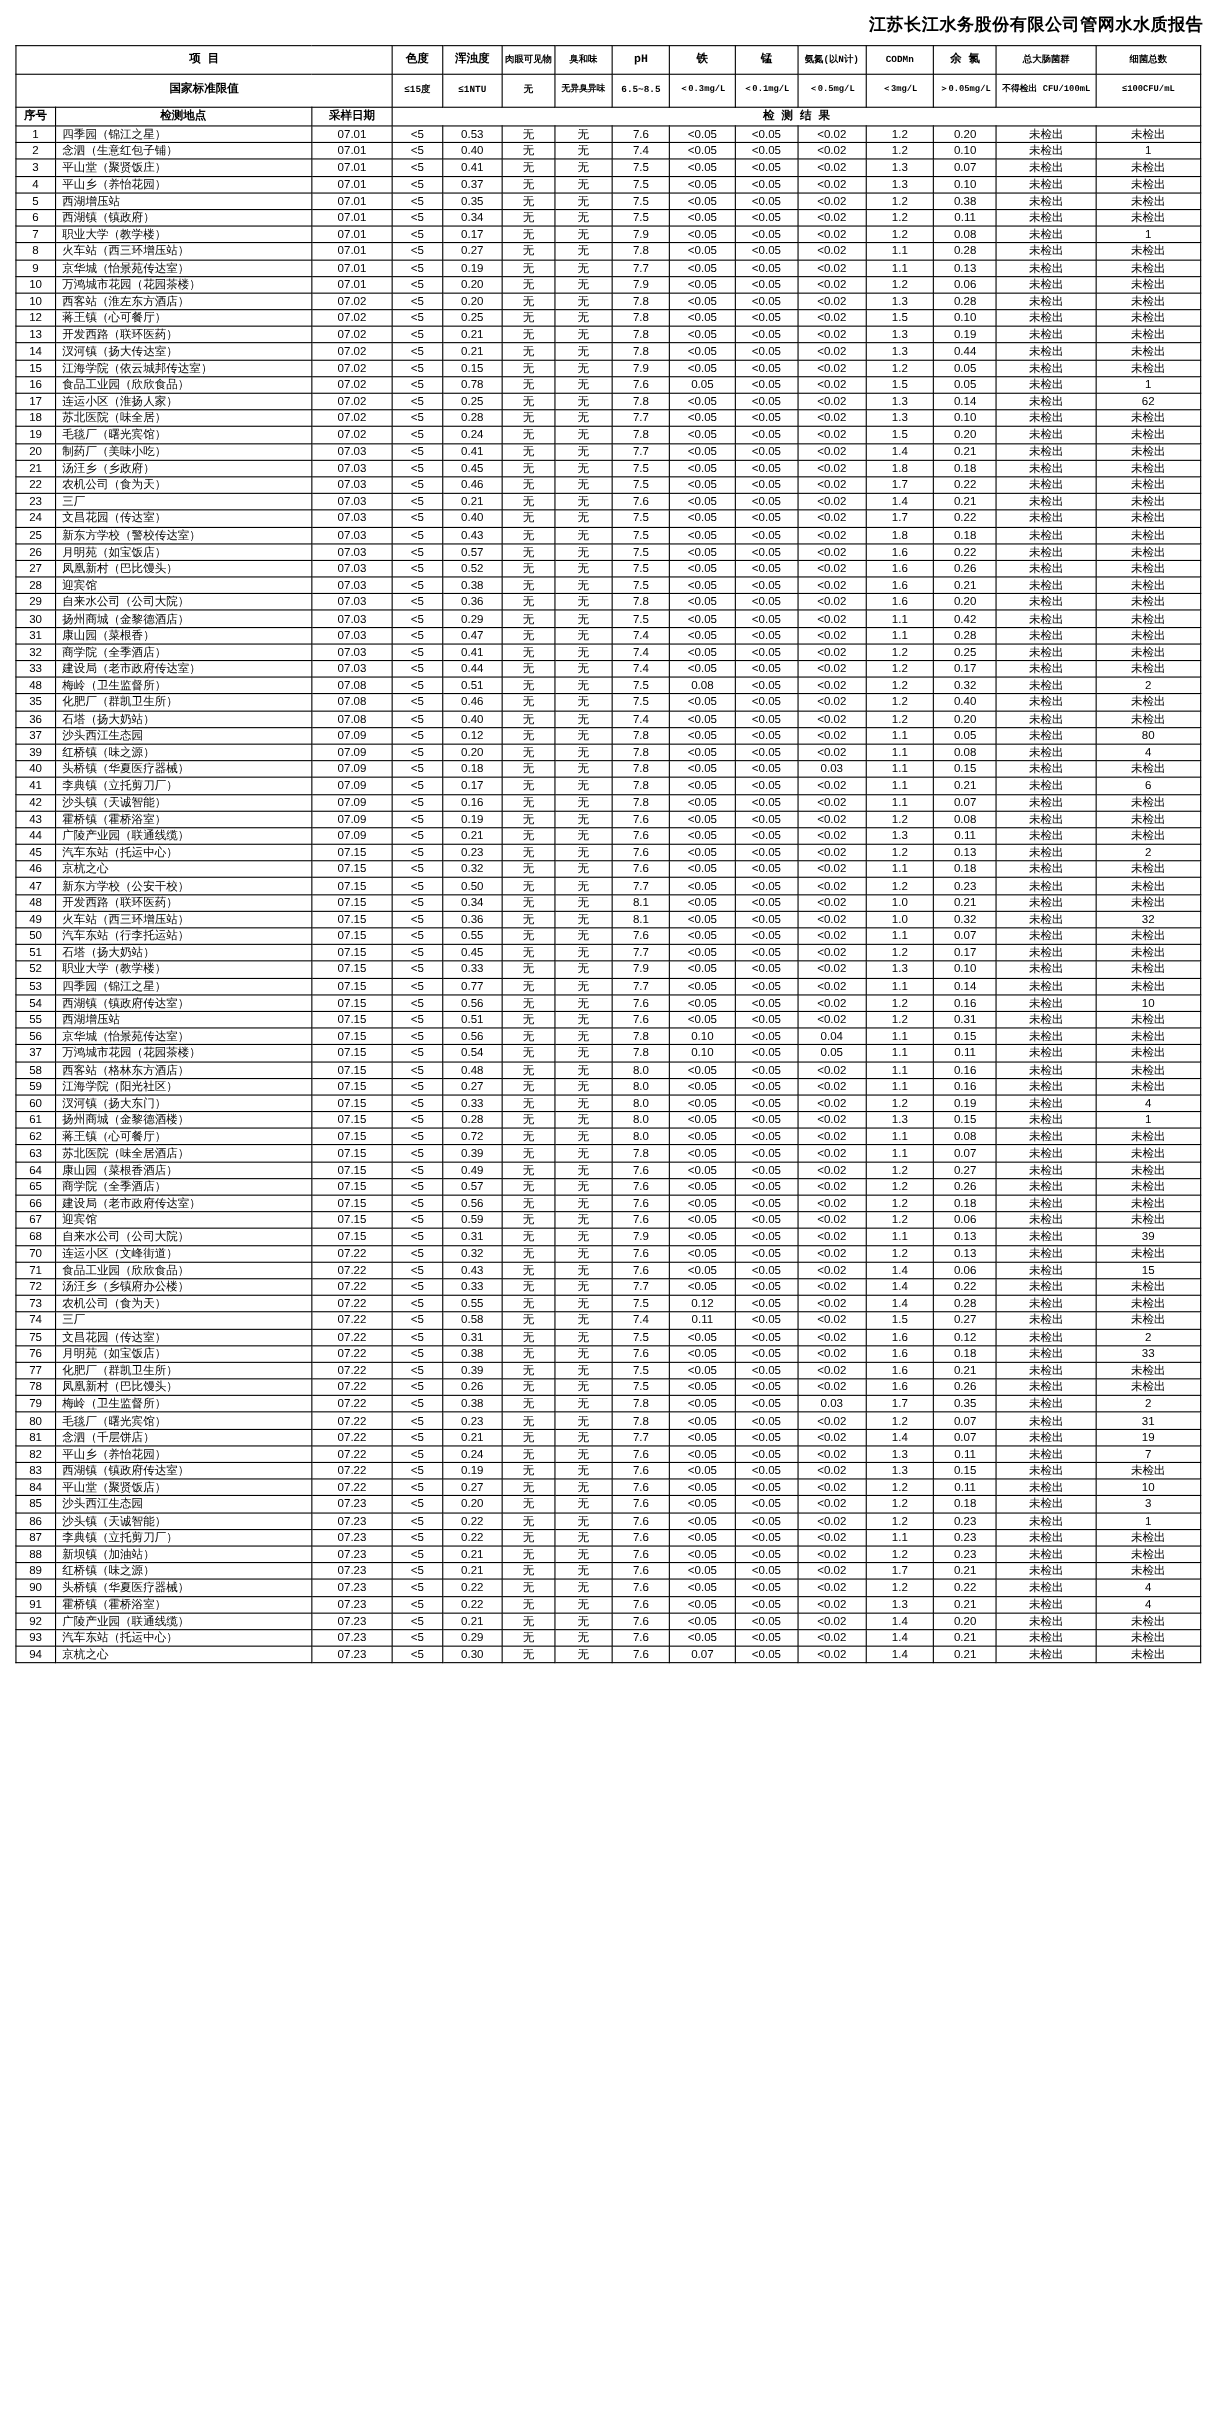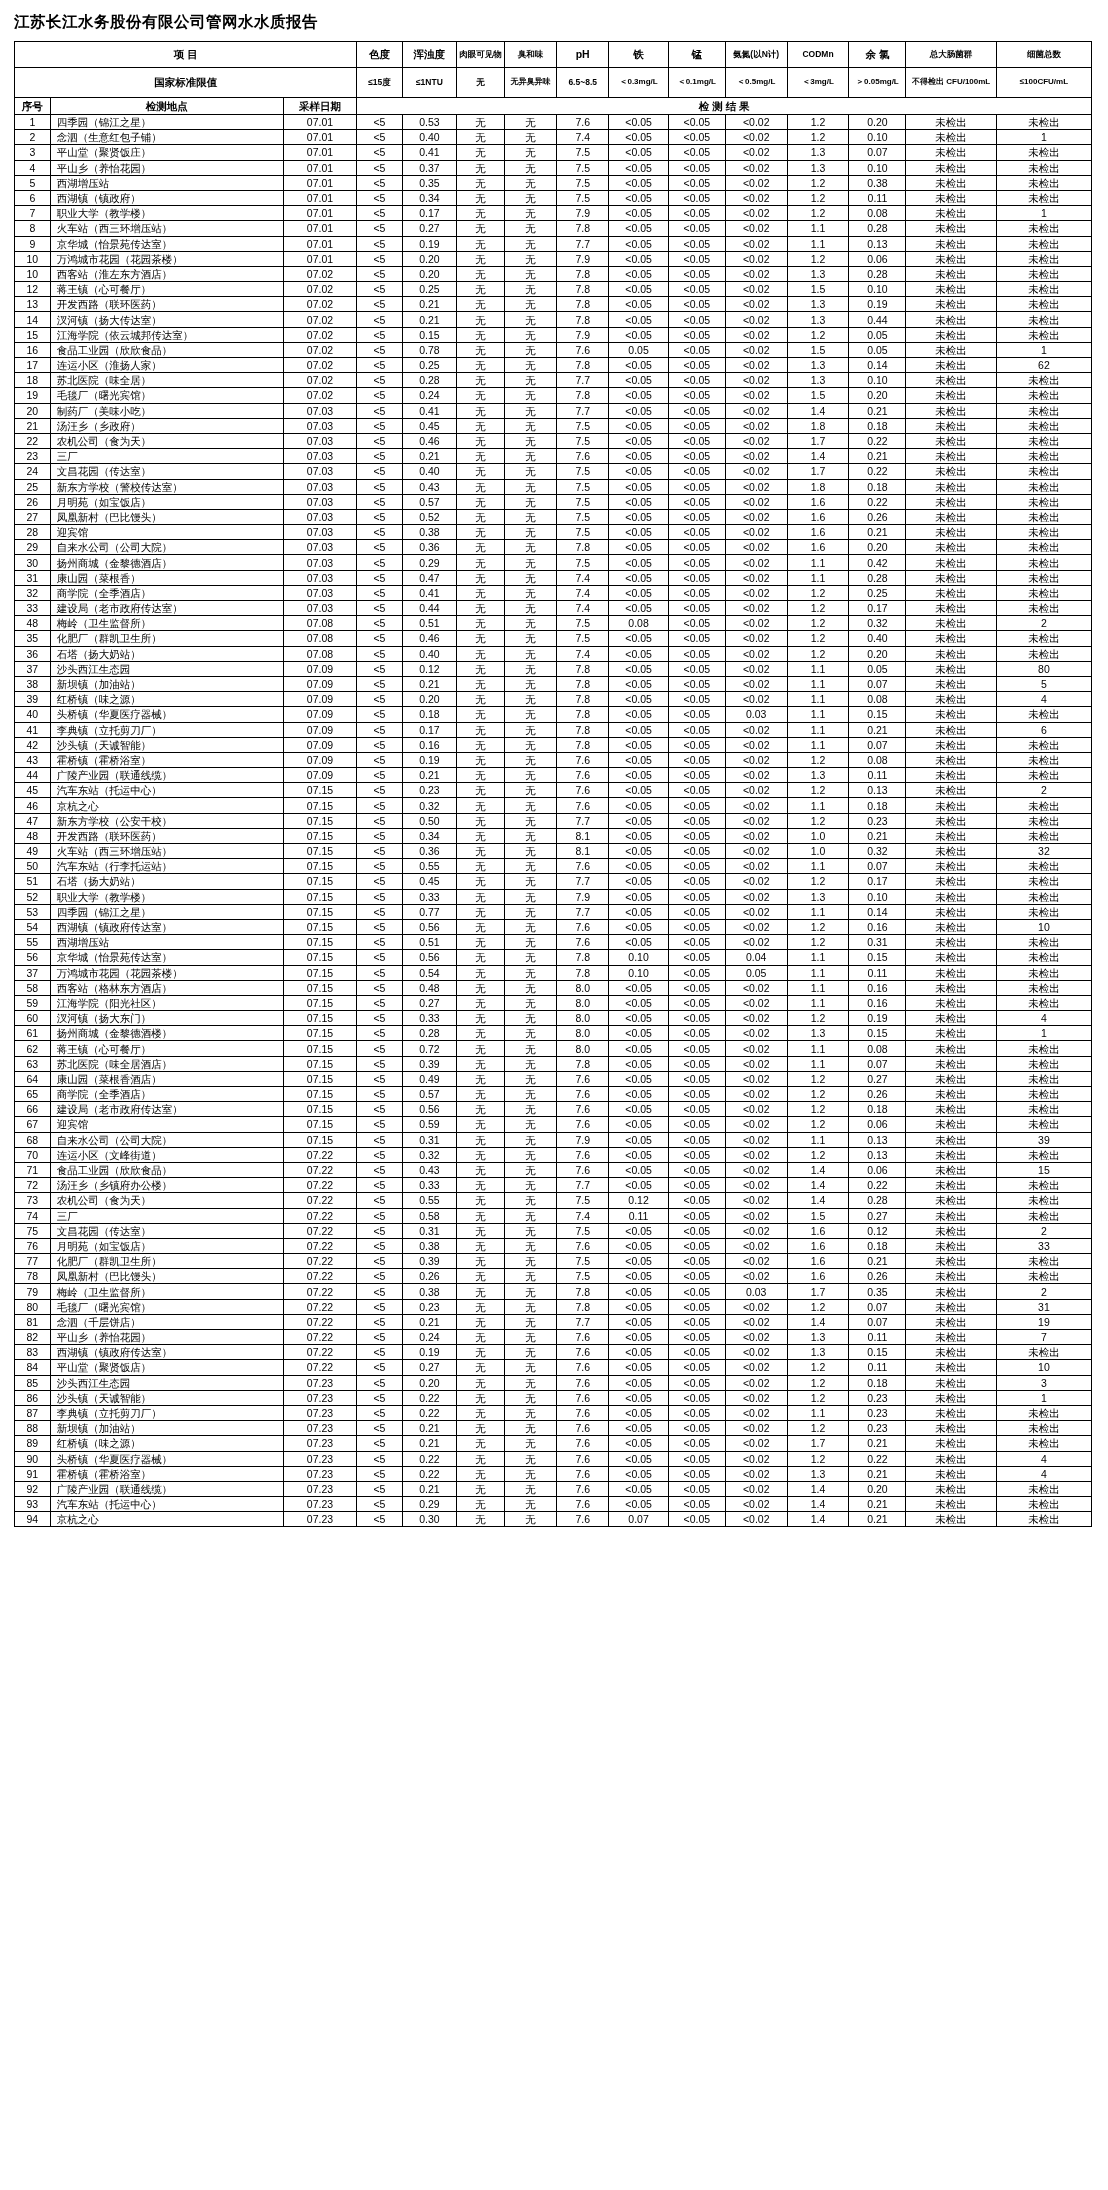--- a/index.html
+++ b/index.html
@@ -5,7 +5,7 @@
   html,body{margin:0;padding:0;background:#fff;}
   body{font-family:"Liberation Sans","DejaVu Sans",sans-serif;color:#000;}
   .page{width:1108px;box-sizing:border-box;padding:8px 14px 10px 14px;}
-  .title{text-align:left;font-size:15.5px;font-weight:bold;letter-spacing:.5px;margin:4px 0 8px 0;}
+  .title{text-align:right;font-size:15.5px;font-weight:bold;letter-spacing:.5px;margin:4px 0 8px 0;}
   table{border-collapse:collapse;width:1078px;table-layout:fixed;}
   td,th{border:1px solid #000;font-size:10.5px;text-align:center;vertical-align:middle;padding:0;line-height:1.15;}
   thead td{font-weight:bold;}

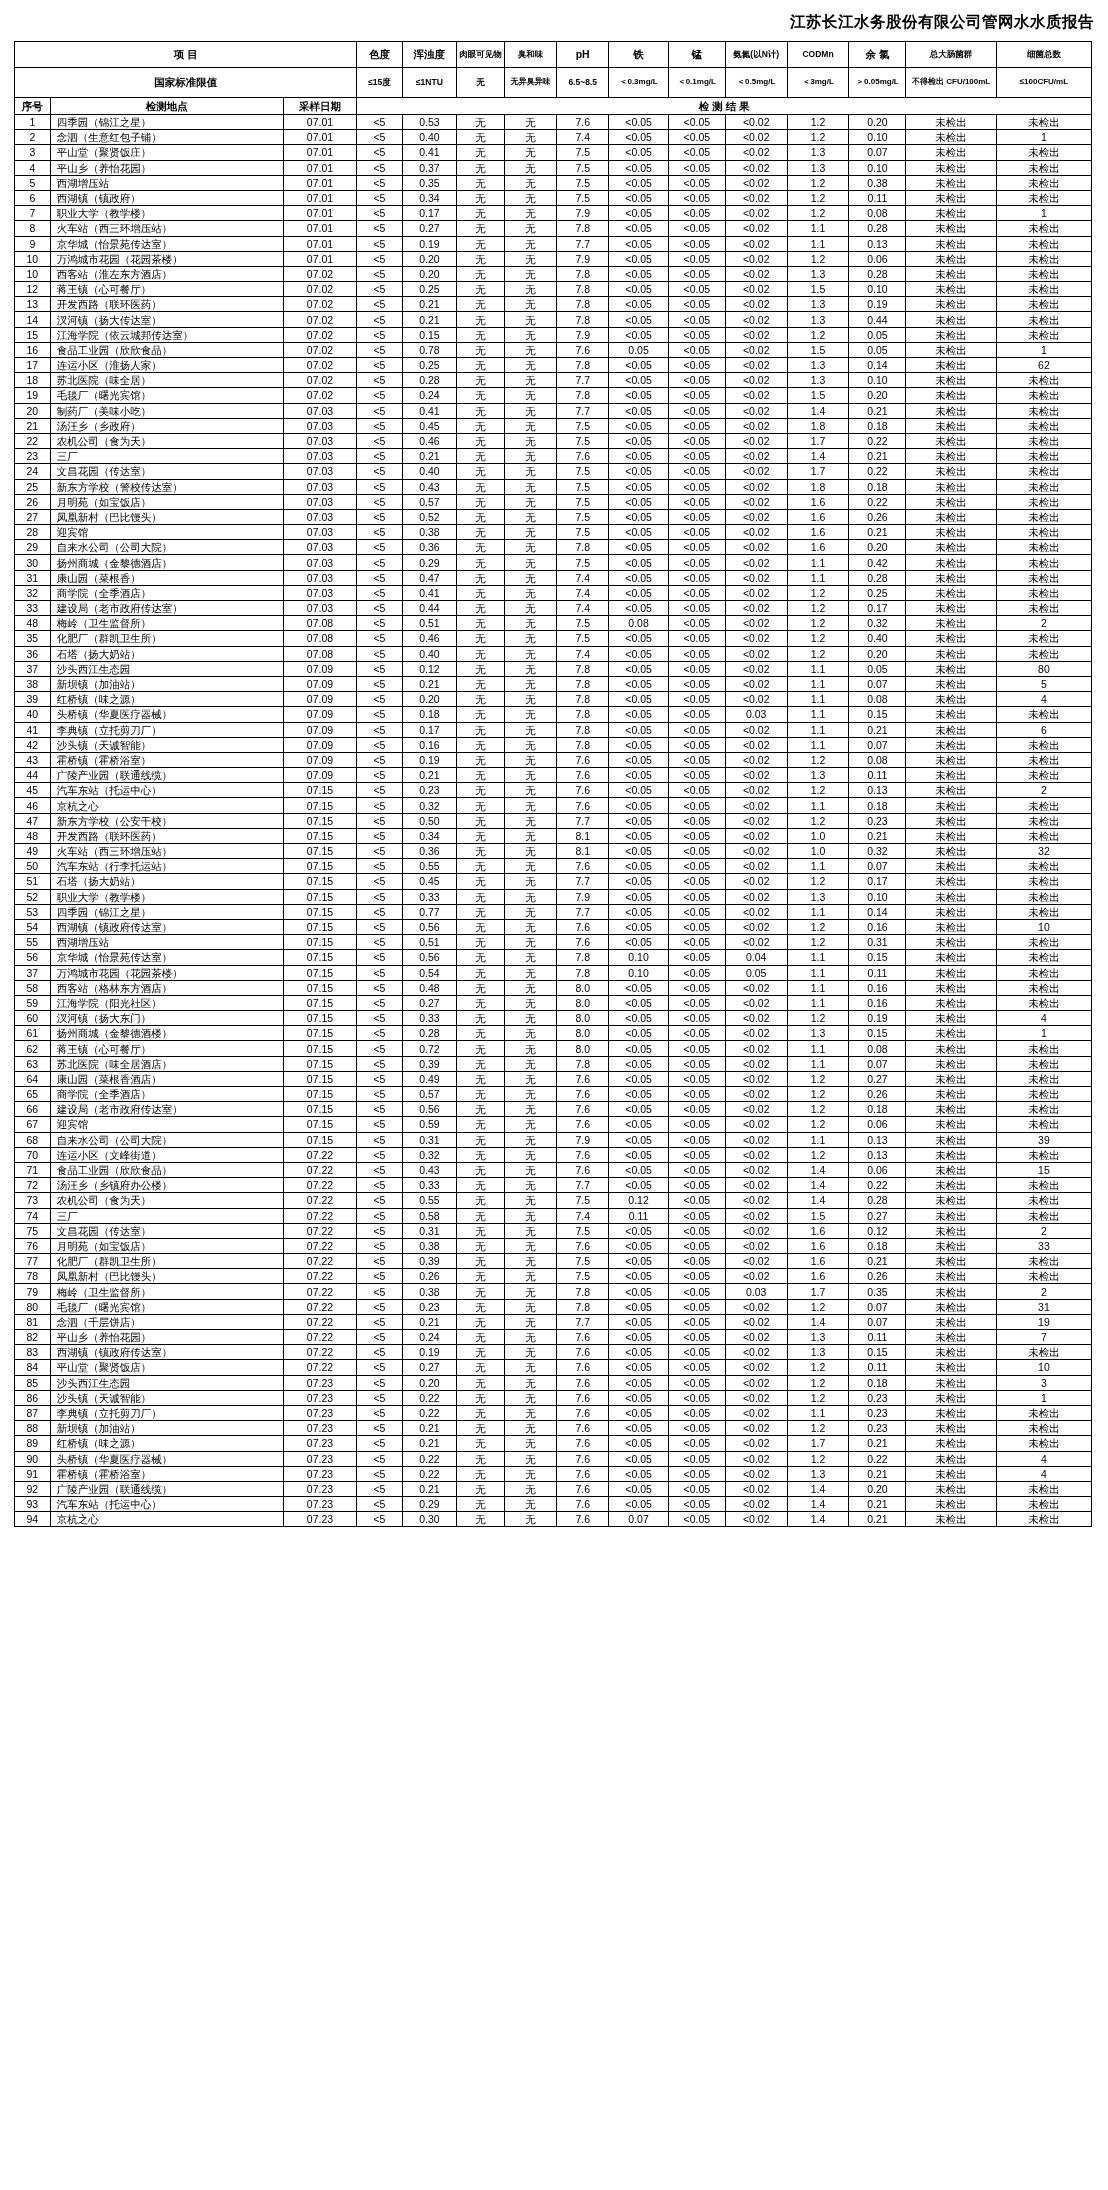--- a/index.html
+++ b/index.html
@@ -8,7 +8,7 @@
   .title{text-align:right;font-size:15.5px;font-weight:bold;letter-spacing:.5px;margin:4px 0 8px 0;}
   table{border-collapse:collapse;width:1078px;table-layout:fixed;}
   td,th{border:1px solid #000;font-size:10.5px;text-align:center;vertical-align:middle;padding:0;line-height:1.15;}
-  thead td{font-weight:bold;}
+  thead td{font-weight:bold;font-family:Liberation Mono, monospace;}
   .h1{height:26px;}
   .h2{height:30px;padding-left:16px;}
   .h3{height:17px;}

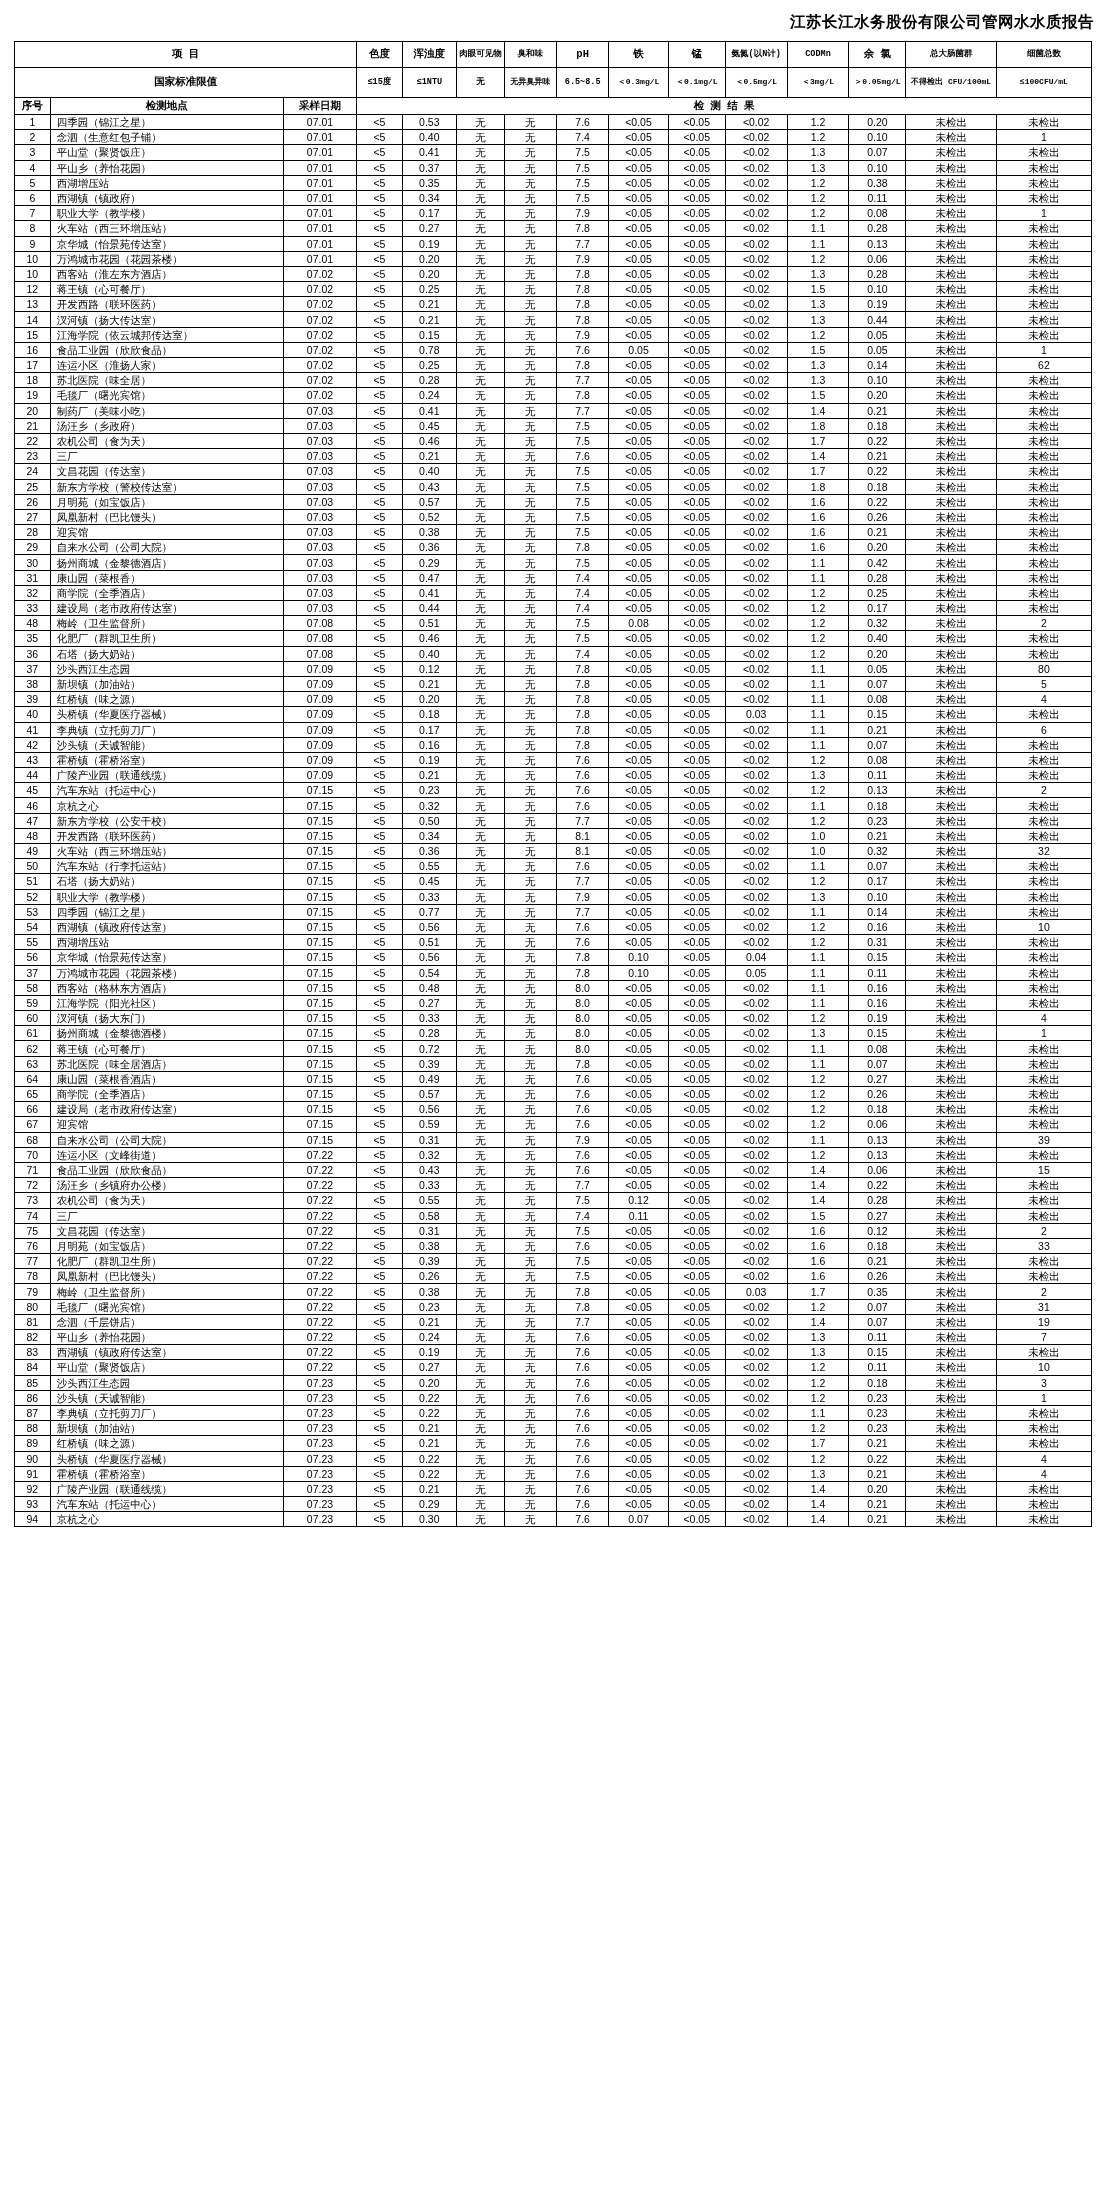--- a/index.html
+++ b/index.html
@@ -726,23 +726,6 @@
           <td>80</td>
         </tr>
         <tr>
-          <td>38</td>
-          <td class="left">新坝镇（加油站）</td>
-          <td>07.09</td>
-          <td>&lt;5</td>
-          <td>0.21</td>
-          <td>无</td>
-          <td>无</td>
-          <td>7.8</td>
-          <td>&lt;0.05</td>
-          <td>&lt;0.05</td>
-          <td>&lt;0.02</td>
-          <td>1.1</td>
-          <td>0.07</td>
-          <td>未检出</td>
-          <td>5</td>
-        </tr>
-        <tr>
           <td>39</td>
           <td class="left">红桥镇（味之源）</td>
           <td>07.09</td>

